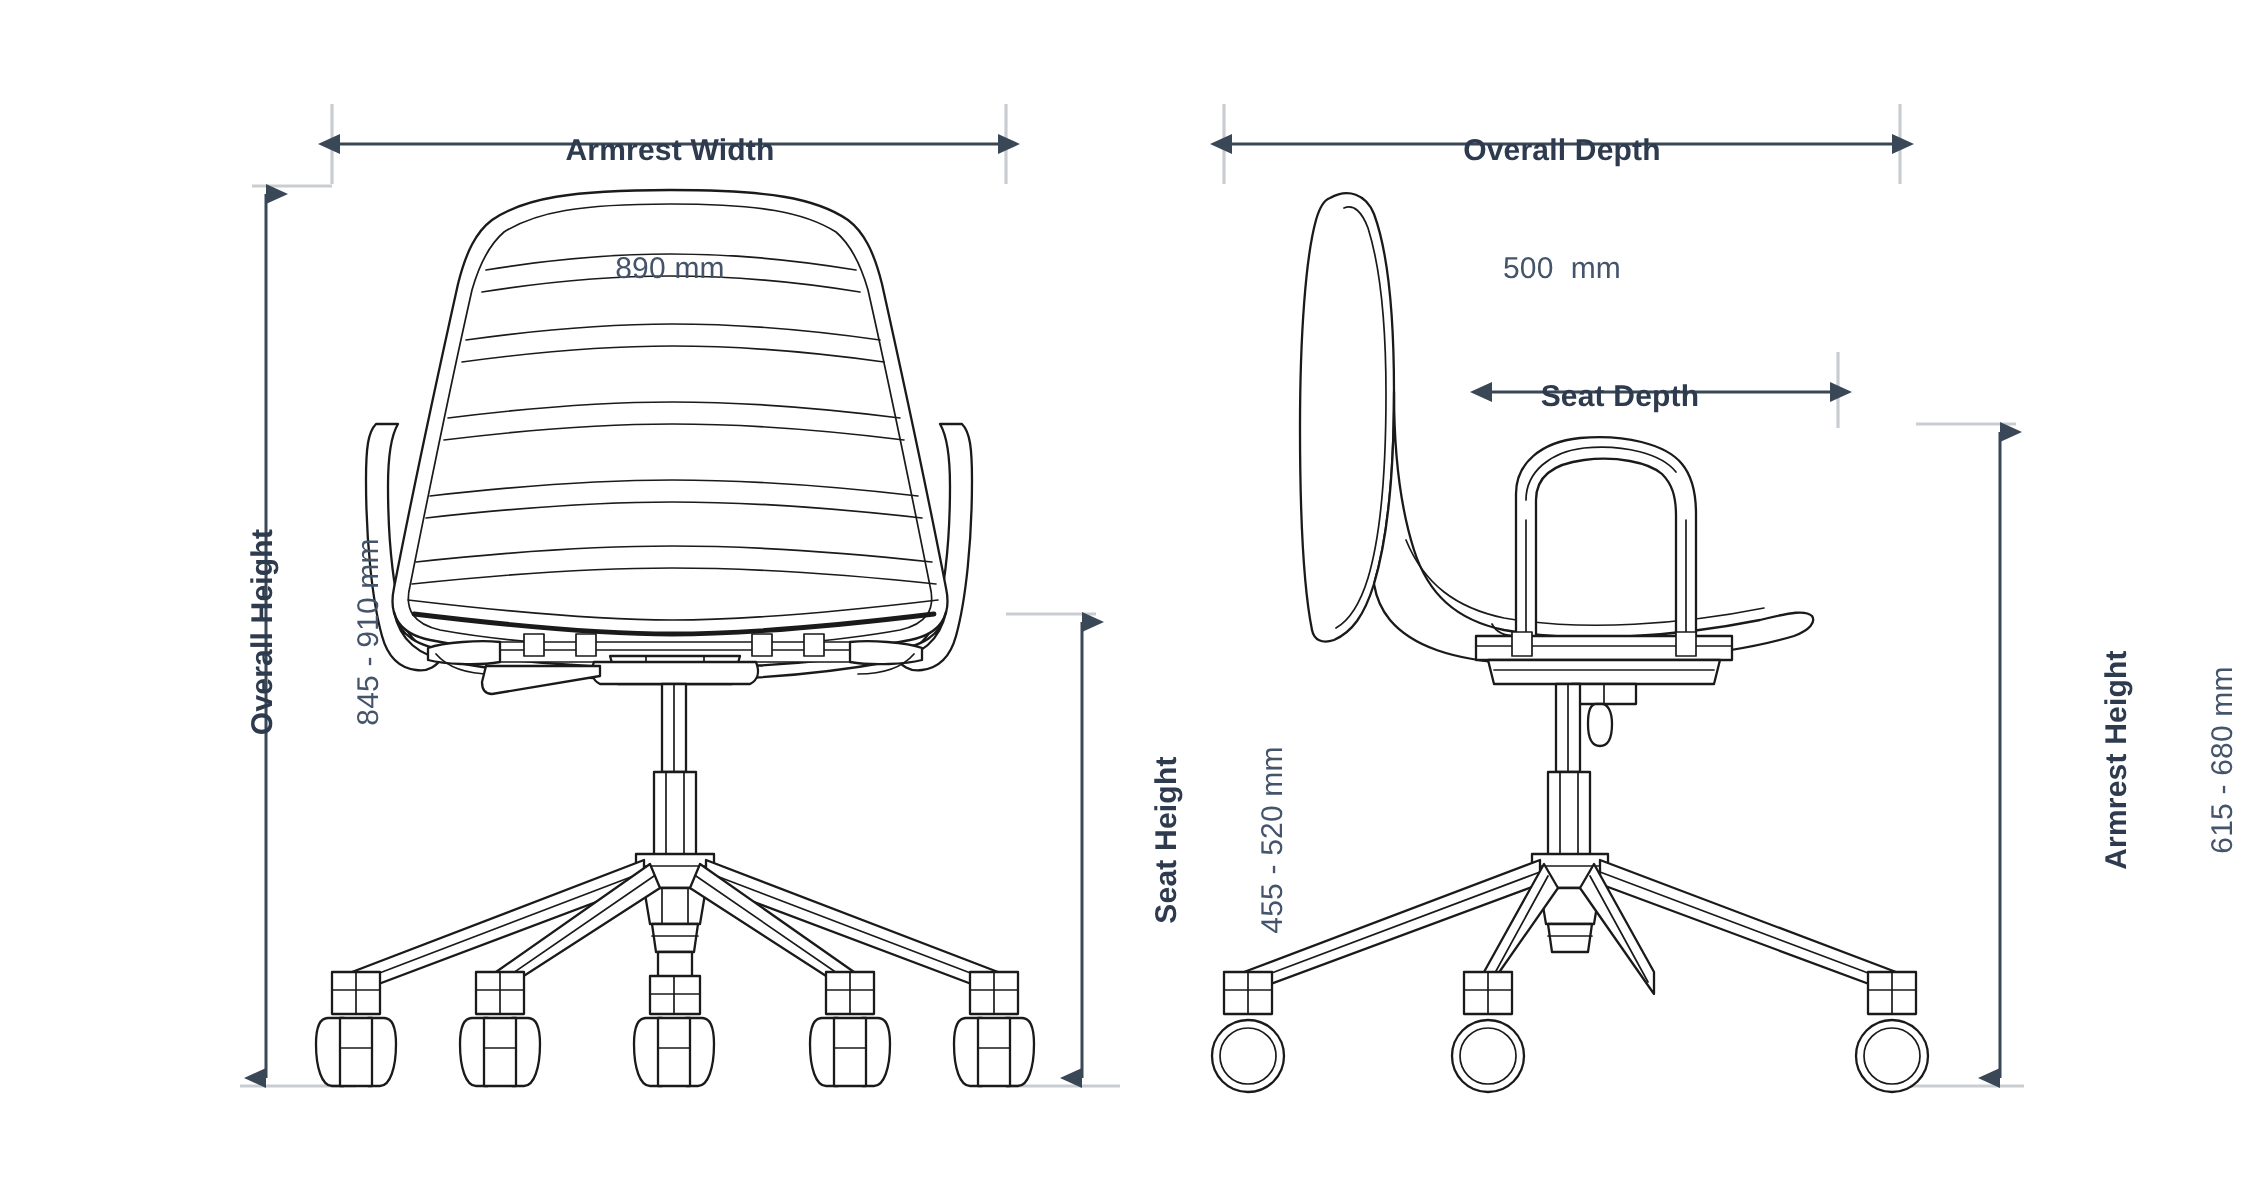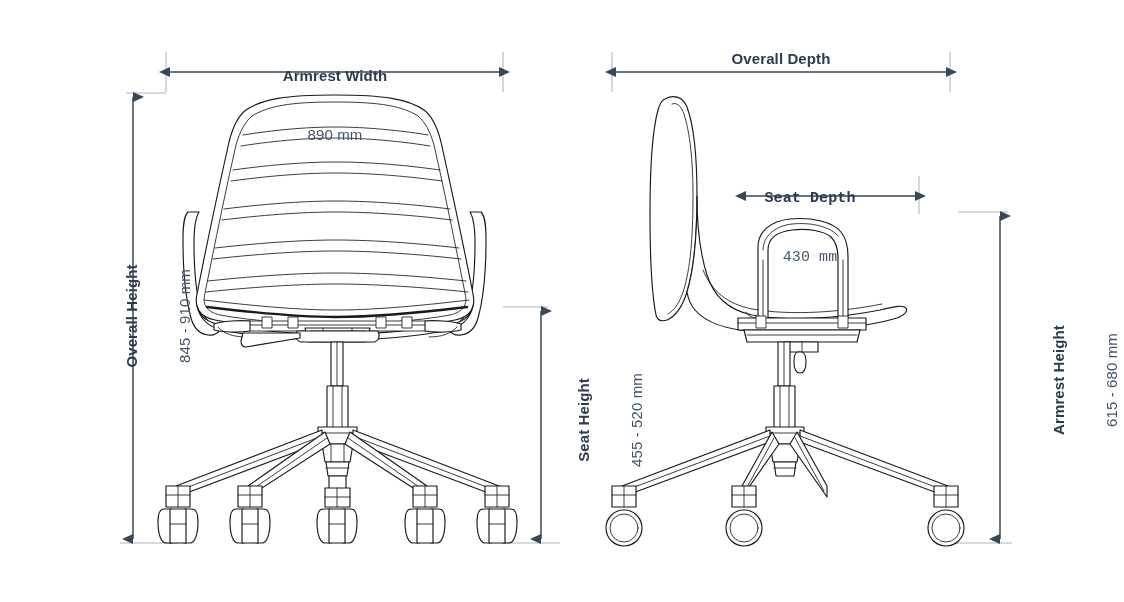--- a/index.html
+++ b/index.html
@@ -372,7 +372,7 @@
   <span class="dim-value">890 mm</span>
 </div>
 
-<div class="dim-label" style="left:661px;top:10px;width:240px;">
+<div class="dim-label" style="left:661px;top:27px;width:240px;">
   <span class="dim-title">Overall Depth</span>
 </div>
 

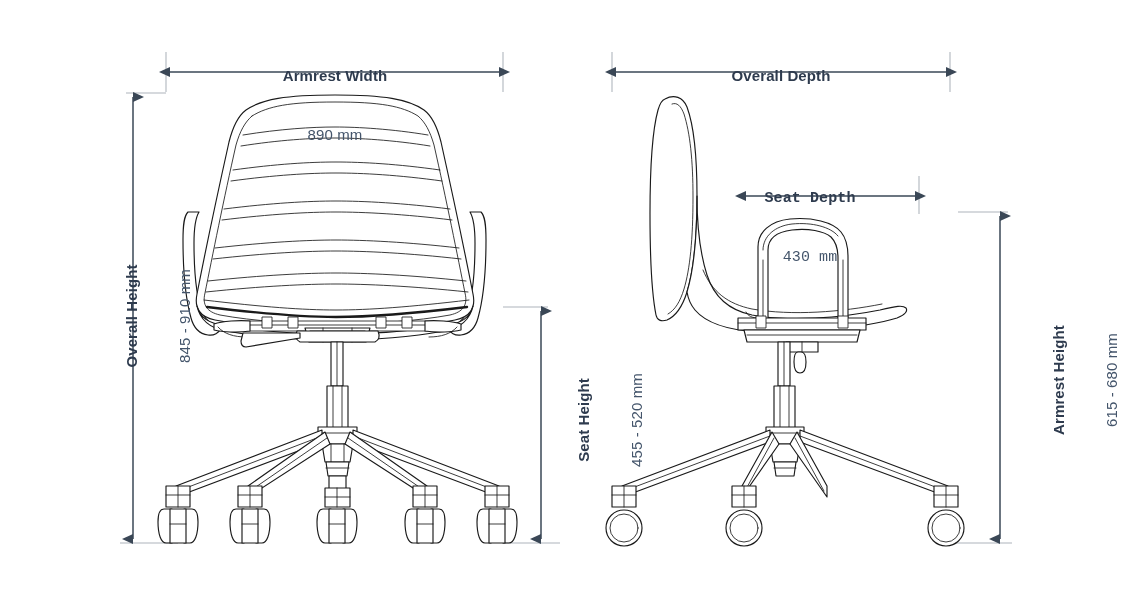--- a/index.html
+++ b/index.html
@@ -374,6 +374,7 @@
 
 <div class="dim-label" style="left:661px;top:27px;width:240px;">
   <span class="dim-title">Overall Depth</span>
+  <span class="dim-value">500  mm</span>
 </div>
 
 <div class="dim-label" style="left:710px;top:150px;width:200px;font-family:Liberation Mono, monospace;">

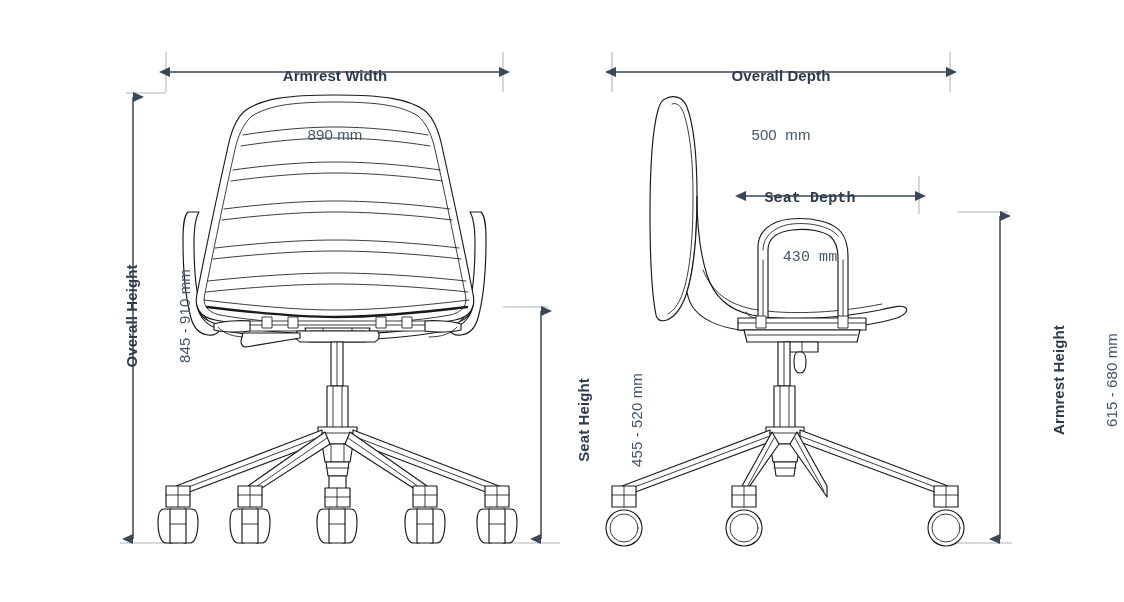--- a/index.html
+++ b/index.html
@@ -377,7 +377,7 @@
   <span class="dim-value">500  mm</span>
 </div>
 
-<div class="dim-label" style="left:710px;top:150px;width:200px;font-family:Liberation Mono, monospace;">
+<div class="dim-label" style="left:710px;top:150px;width:200px;">
   <span class="dim-title">Seat Depth</span>
   <span class="dim-value">430 mm</span>
 </div>

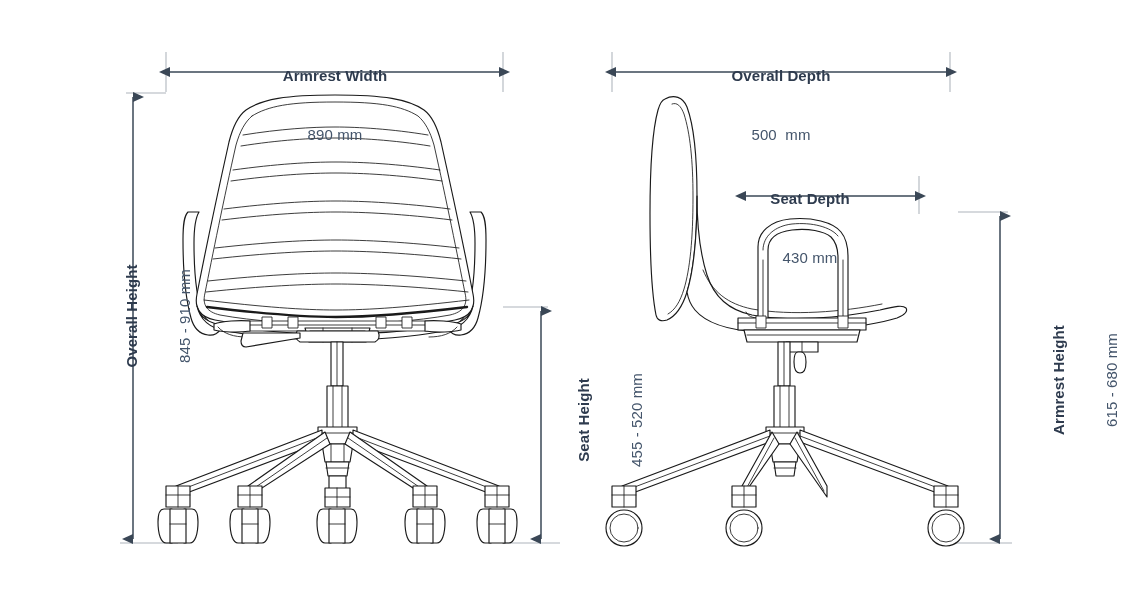--- a/index.html
+++ b/index.html
@@ -379,7 +379,6 @@
 
 <div class="dim-label" style="left:710px;top:150px;width:200px;">
   <span class="dim-title">Seat Depth</span>
-  <span class="dim-value">430 mm</span>
 </div>
 
 <div class="rot-wrap" style="left:-13px;top:296px;width:240px;height:40px;">

